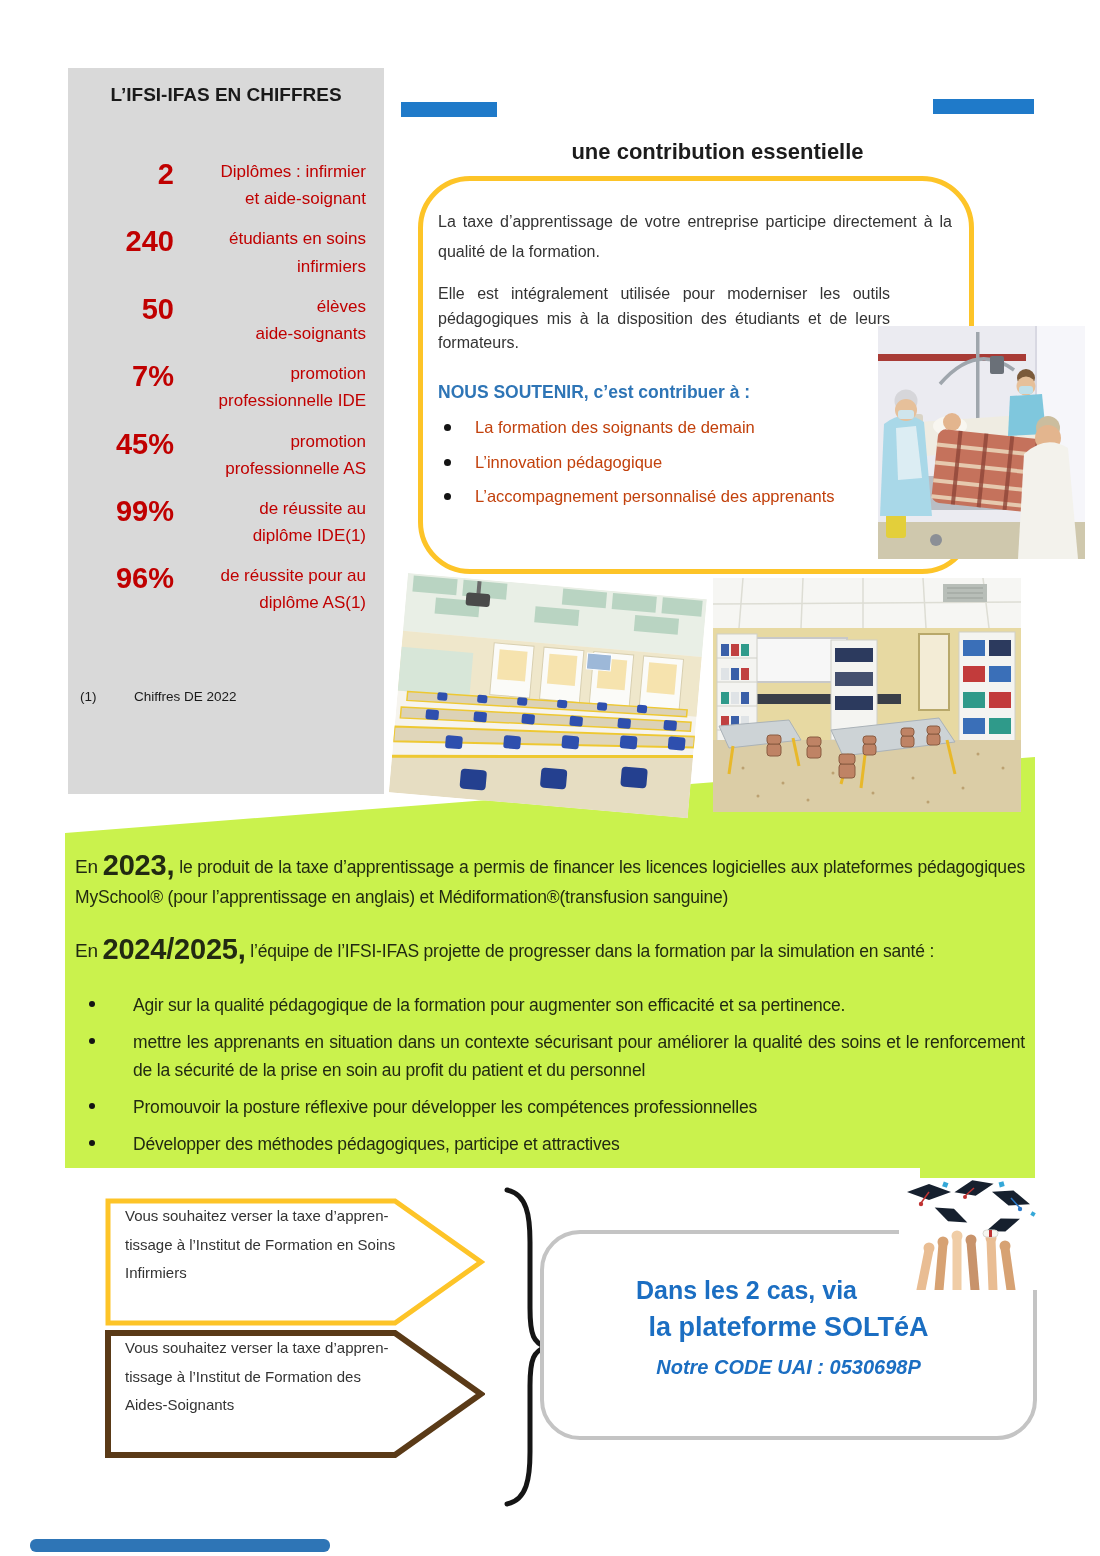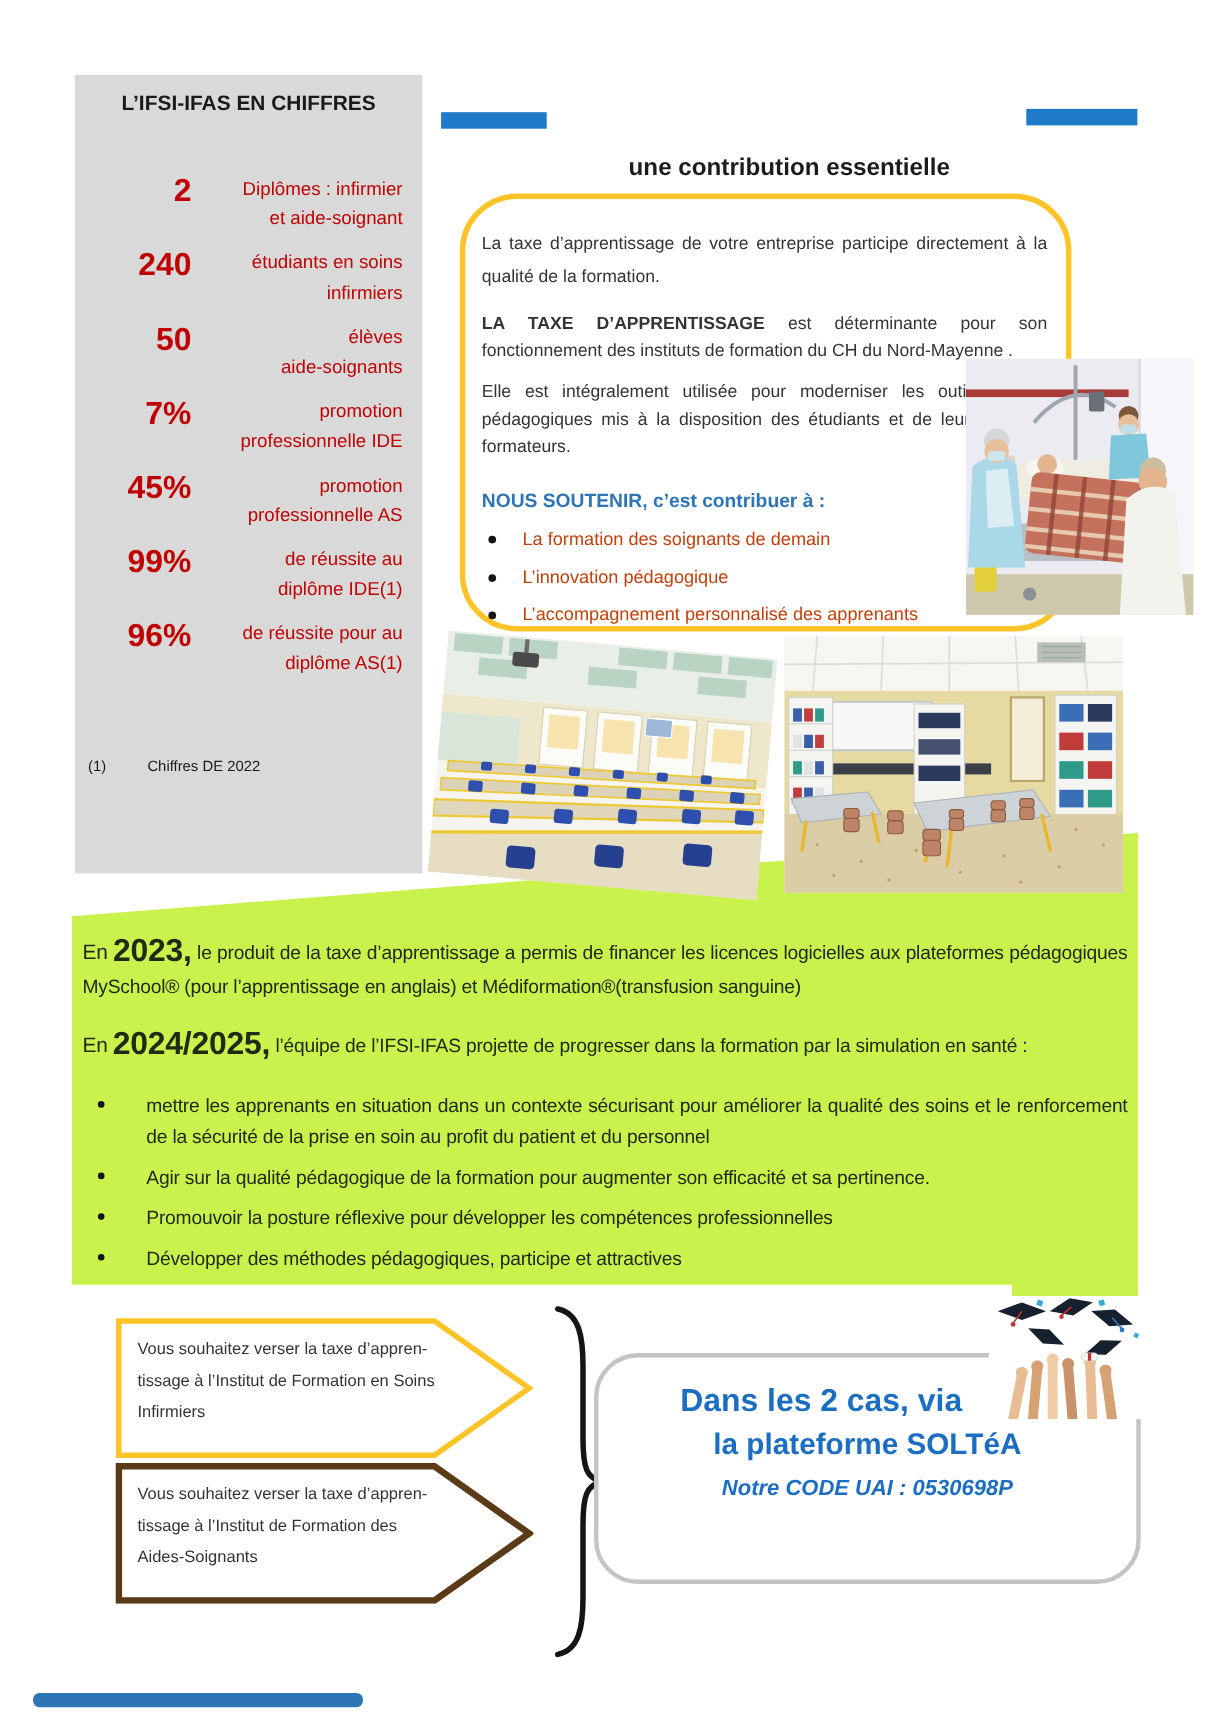--- a/index.html
+++ b/index.html
@@ -136,8 +136,6 @@
   <section class="intro-box">
     <div class="intro-inner">
       <p class="ip1">La taxe d’apprentissage de votre entreprise participe directement à la qualité de la formation.</p>
-      <p class="ip2"><b>LA TAXE D’APPRENTISSAGE</b>
-        <span>est déterminante pour son fonctionnement des instituts de formation du CH du Nord-Mayenne .</span></p>
       <p class="ip3">Elle est intégralement utilisée pour moderniser les outils pédagogiques mis à la disposition des étudiants et de leurs formateurs.</p>
       <div class="support-heading">NOUS SOUTENIR, c’est contribuer à :</div>
       <div class="ibullets">

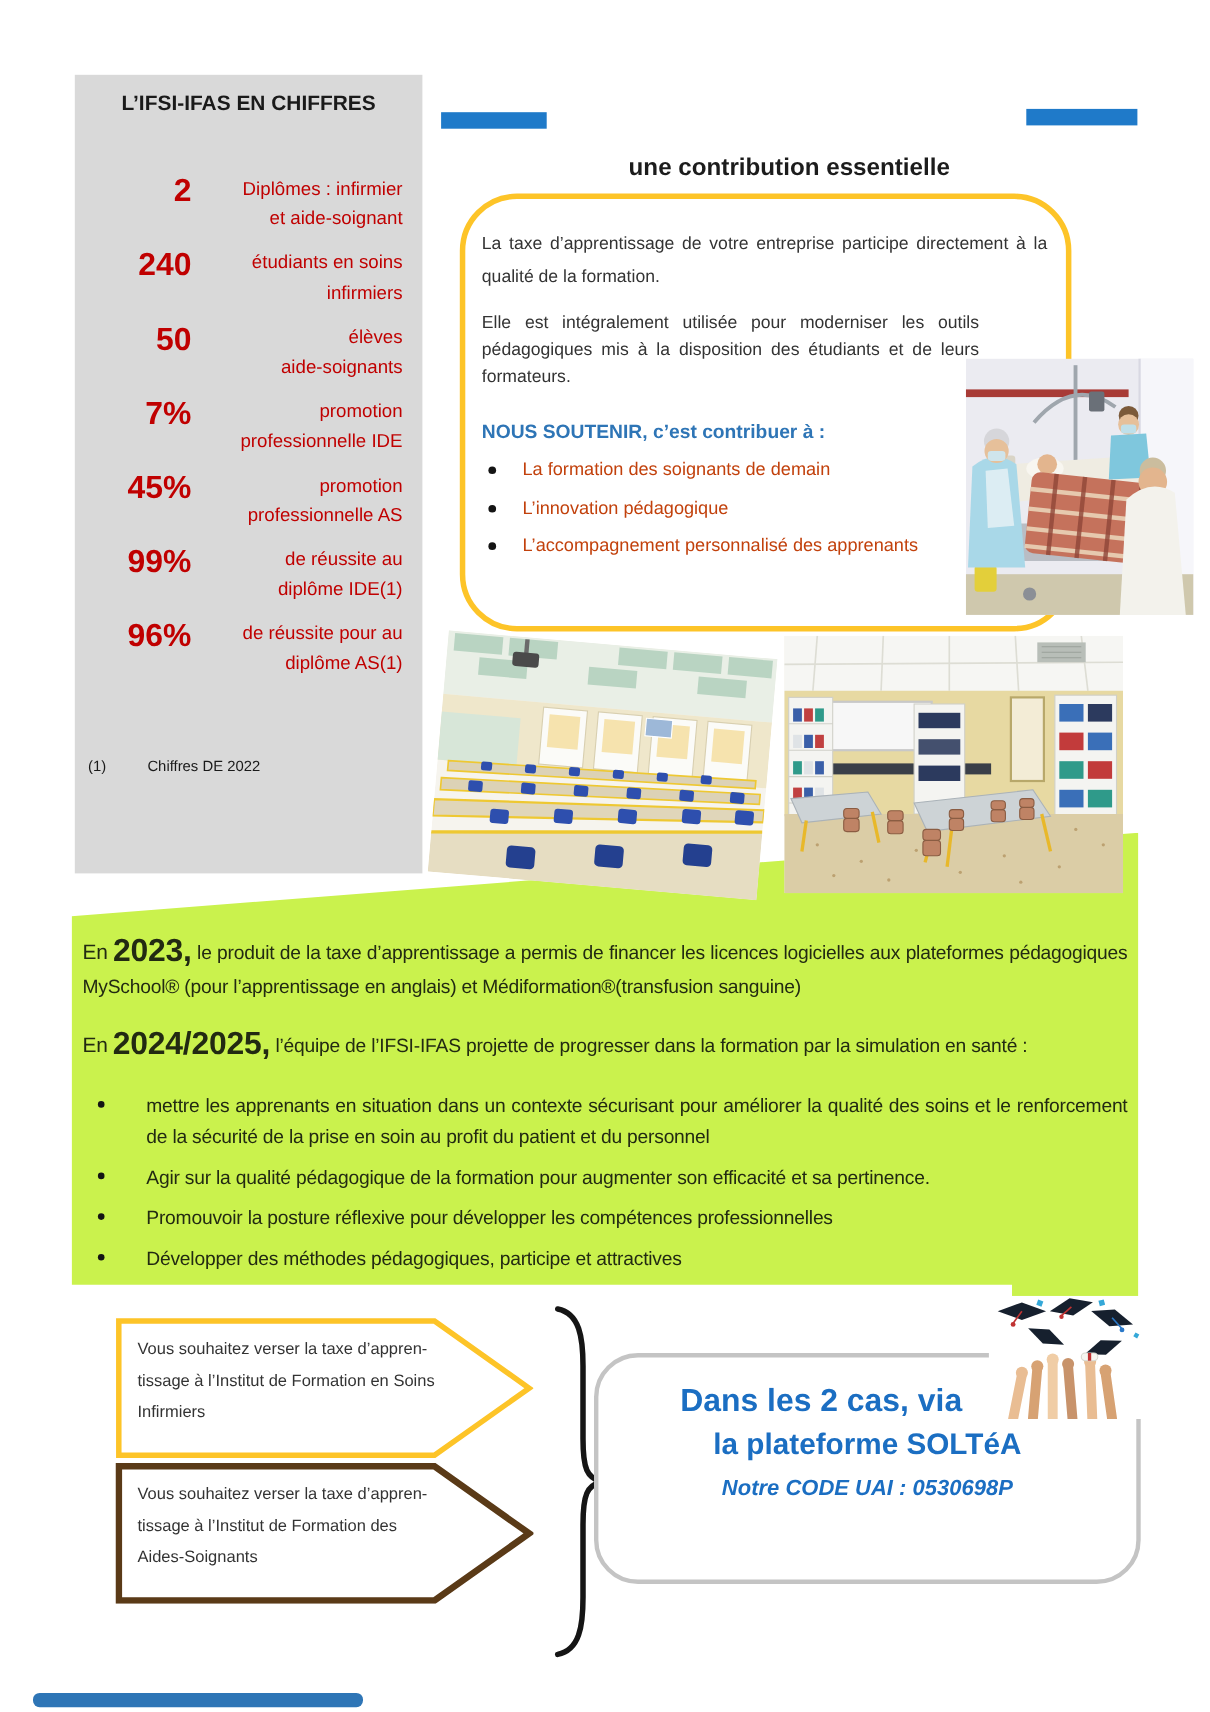--- a/index.html
+++ b/index.html
@@ -380,11 +380,11 @@
       <div class="gbullets">
         <div class="gbullet">
           <span class="dot"></span>
+          <span class="btxt">Agir sur la qualité pédagogique de la formation pour augmenter son efficacité et sa pertinence.</span>
+        </div>
+        <div class="gbullet">
+          <span class="dot"></span>
           <span class="btxt">mettre les apprenants en situation dans un contexte sécurisant pour améliorer la qualité des soins et le renforcement de la sécurité de la prise en soin au profit du patient et du personnel</span>
-        </div>
-        <div class="gbullet">
-          <span class="dot"></span>
-          <span class="btxt">Agir sur la qualité pédagogique de la formation pour augmenter son efficacité et sa pertinence.</span>
         </div>
         <div class="gbullet">
           <span class="dot"></span>

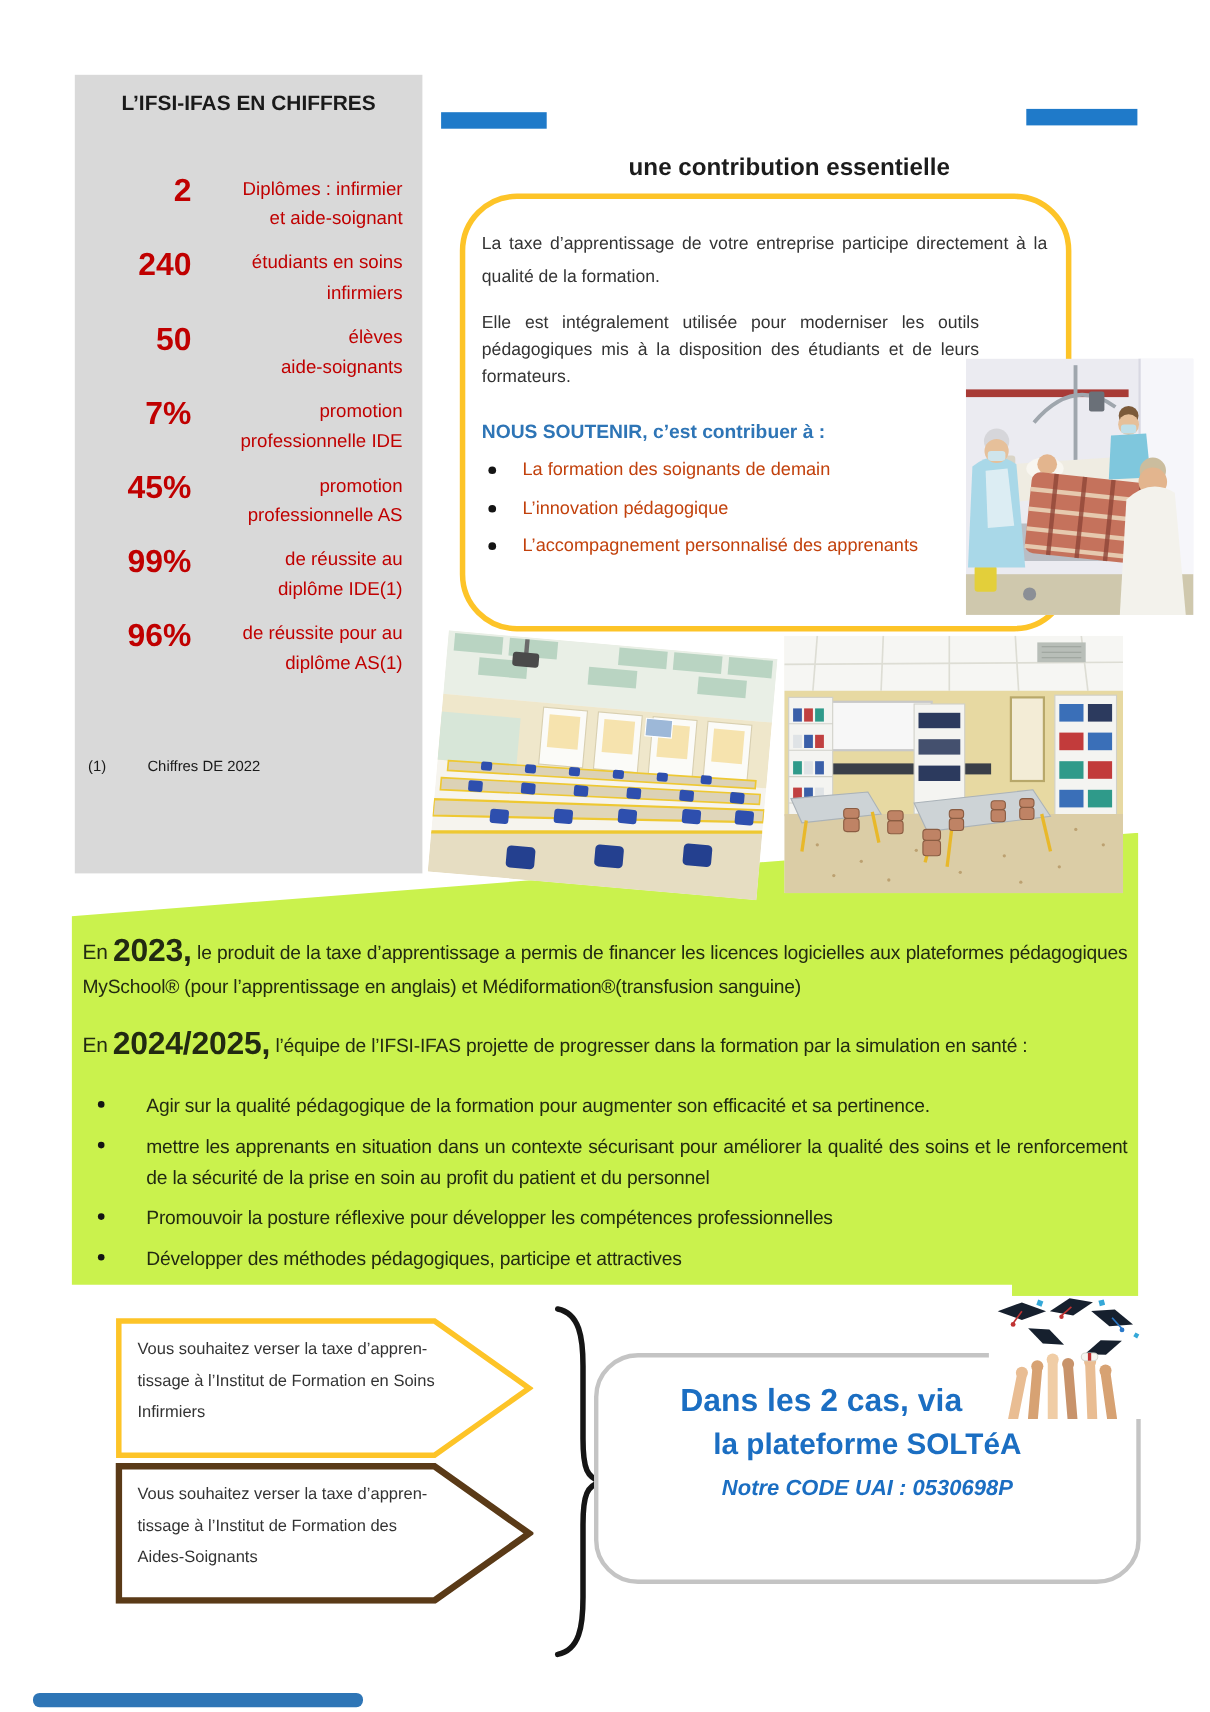--- a/index.html
+++ b/index.html
@@ -63,7 +63,7 @@
   #arrow-ifsi{left:105px;top:1198px;}
   #arrow-ifas{left:105px;top:1330px;}
   .arrow-box svg{position:absolute;left:0;top:0;}
-  .arrow-text{position:absolute;left:20px;top:15px;width:300px;font-size:15px;line-height:1.9;color:#333;white-space:pre-line;}
+  .arrow-text{position:absolute;left:20px;top:4px;width:300px;font-size:15px;line-height:1.9;color:#333;white-space:pre-line;}
 
   .brace{position:absolute;left:497px;top:1186px;width:54px;height:322px;}
 

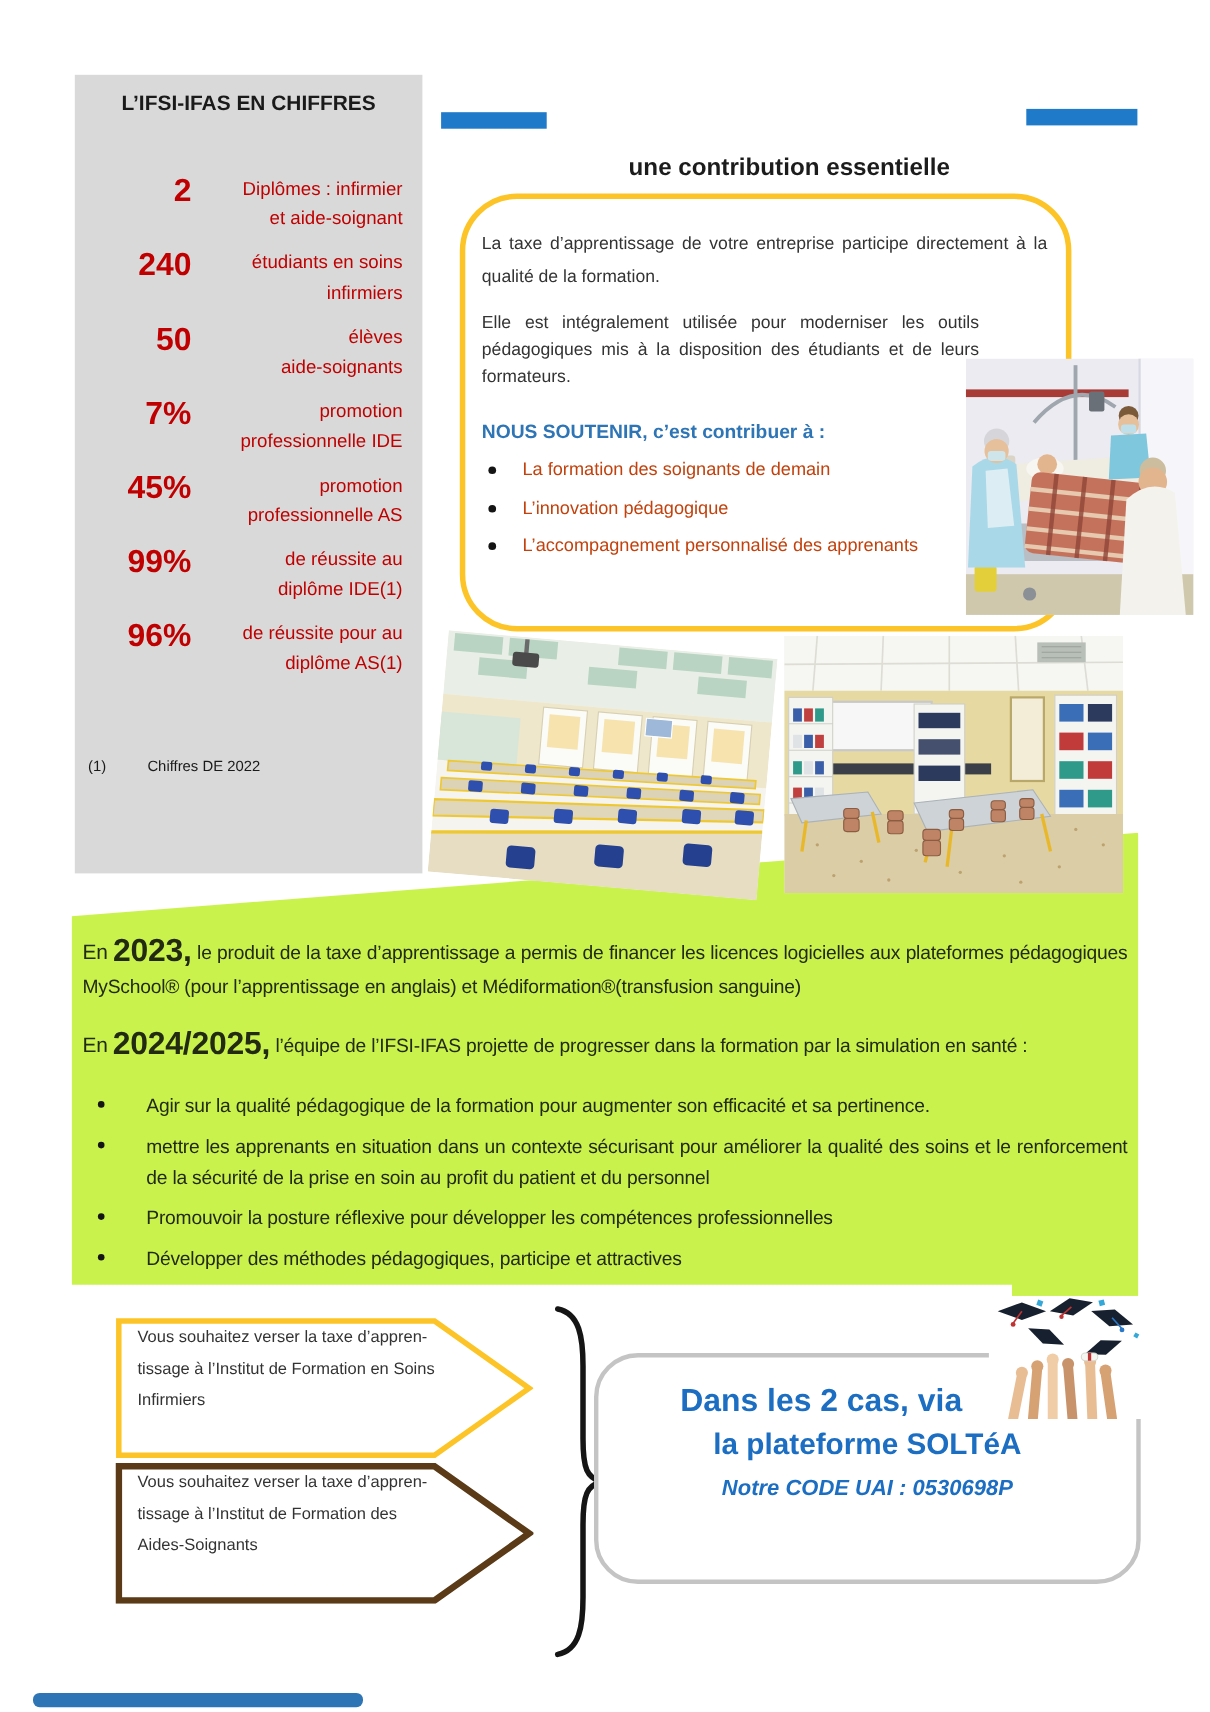--- a/index.html
+++ b/index.html
@@ -70,7 +70,7 @@
   .result-box{position:absolute;left:540px;top:1230px;width:497px;height:210px;box-sizing:border-box;
               border:4px solid #c4c4c4;border-radius:40px;background:#fff;}
   .res-line{text-align:center;font-weight:bold;color:#1b6ec2;}
-  .res1{margin-top:24px;font-size:29px;transform:translateX(-42px);text-align:center;}
+  .res1{margin-top:42px;font-size:25px;transform:translateX(-42px);text-align:center;}
   .res2{margin-top:7px;font-size:27px;}
   .res3{margin-top:13px;font-size:20px;font-style:italic;}
 

